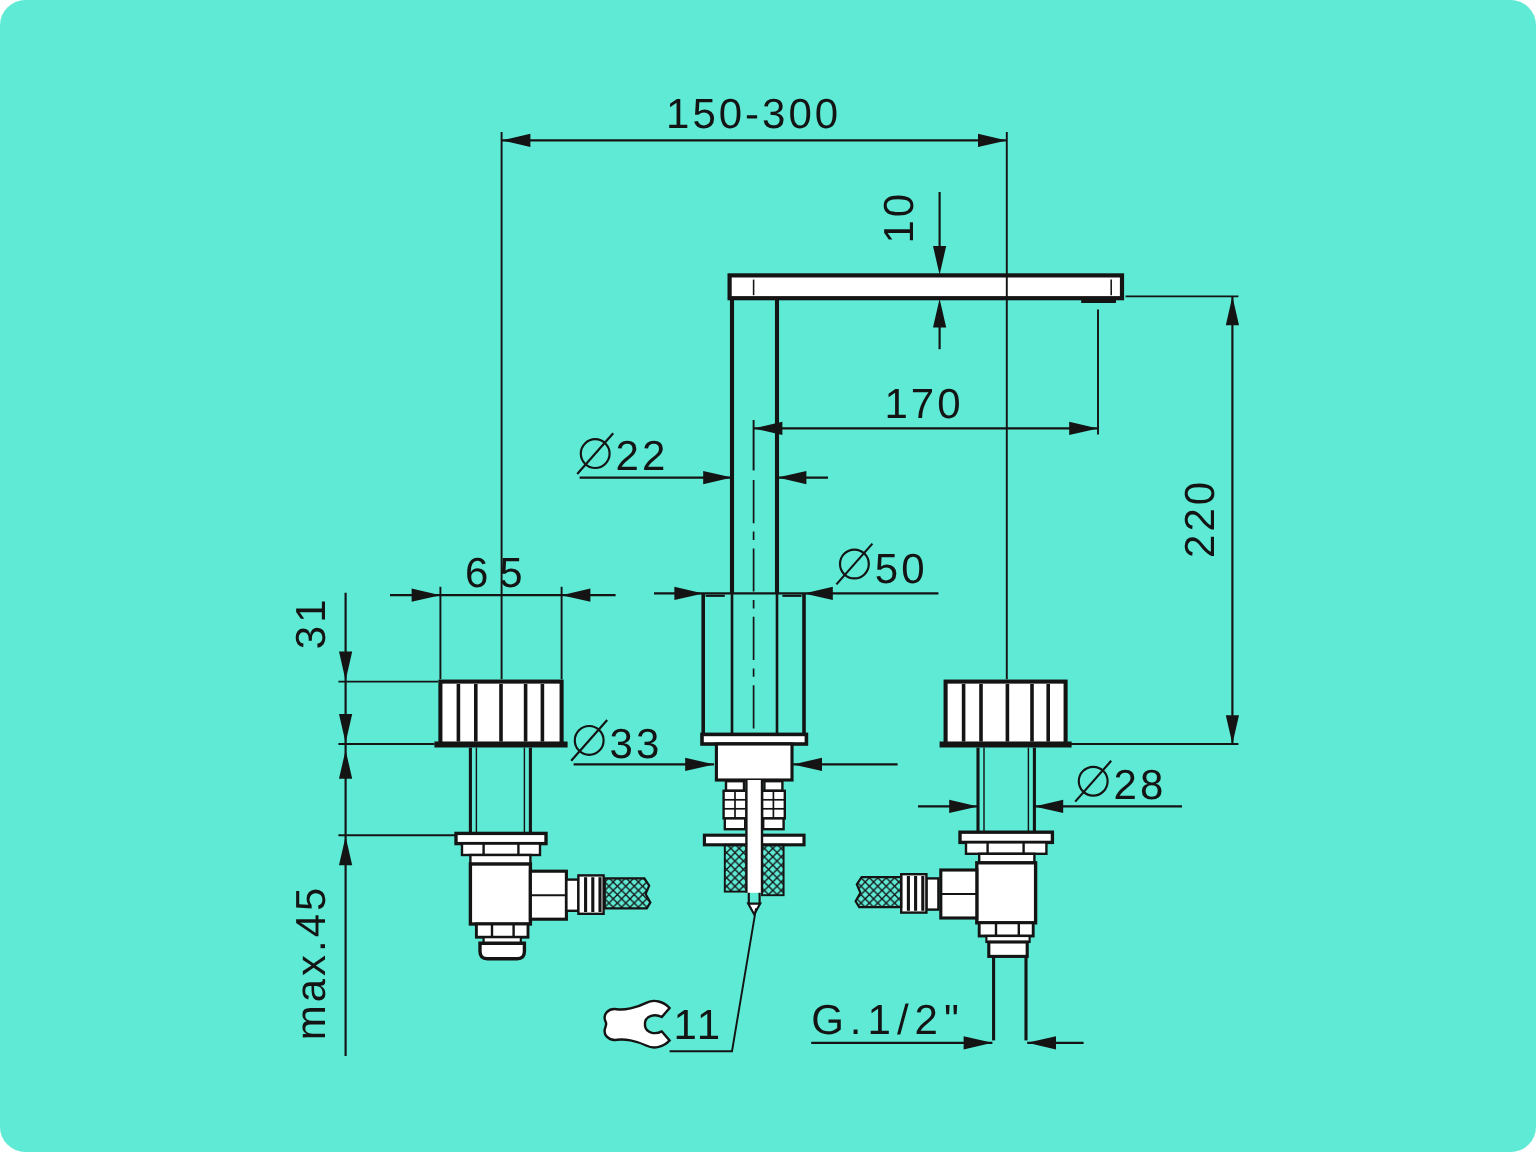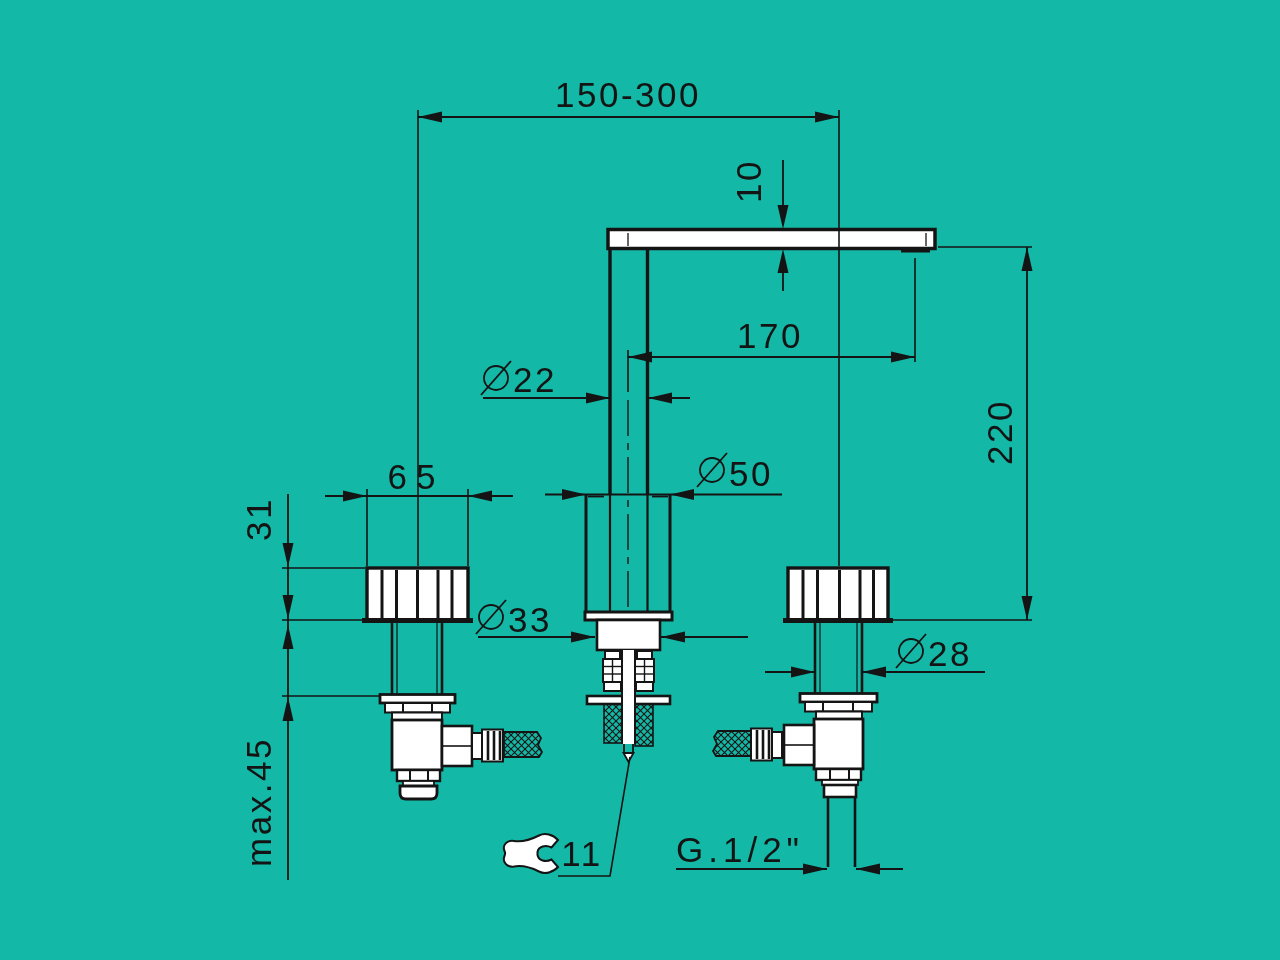--- a/index.html
+++ b/index.html
@@ -3,7 +3,7 @@
 <meta charset="utf-8">
 <style>
   html,body{margin:0;padding:0;background:#ffffff;}
-  .stage{position:relative;width:1280px;height:960px;background:#14b8a6;overflow:hidden;}
+  .stage{position:relative;width:1280px;height:960px;background:#5eead4;overflow:hidden;border-radius:21px;}
   svg{display:block;}
   text{font-family:"Liberation Sans","DejaVu Sans",sans-serif;fill:#141414;}
   .dimtxt{font-size:35px;letter-spacing:2.5px;}

